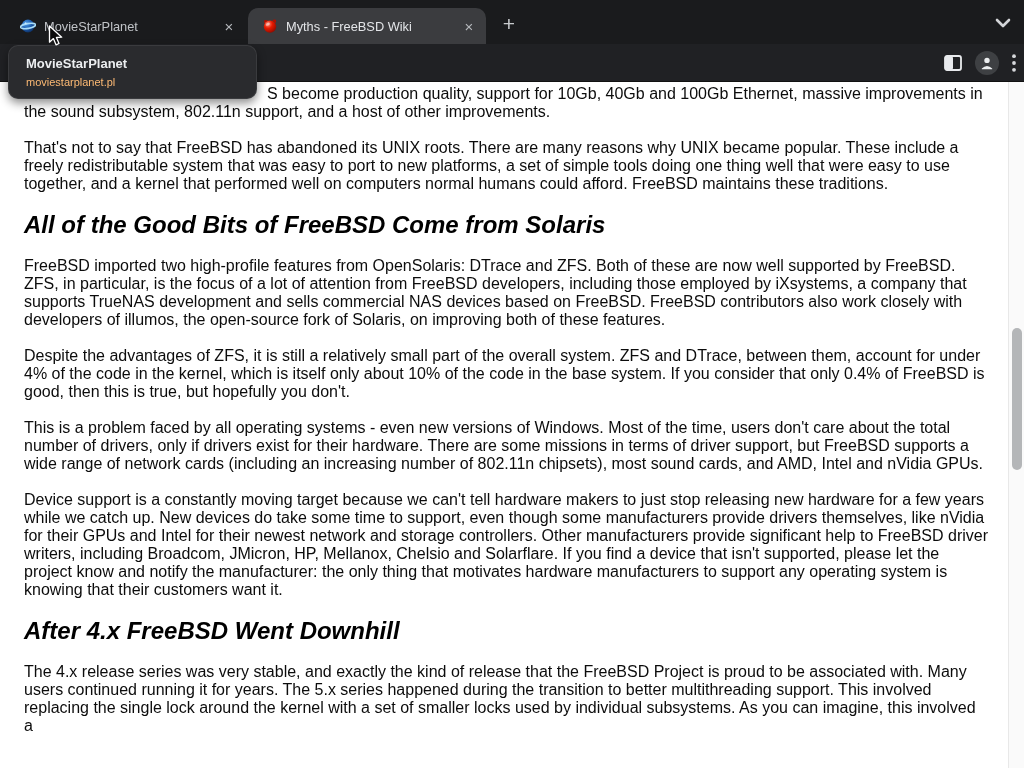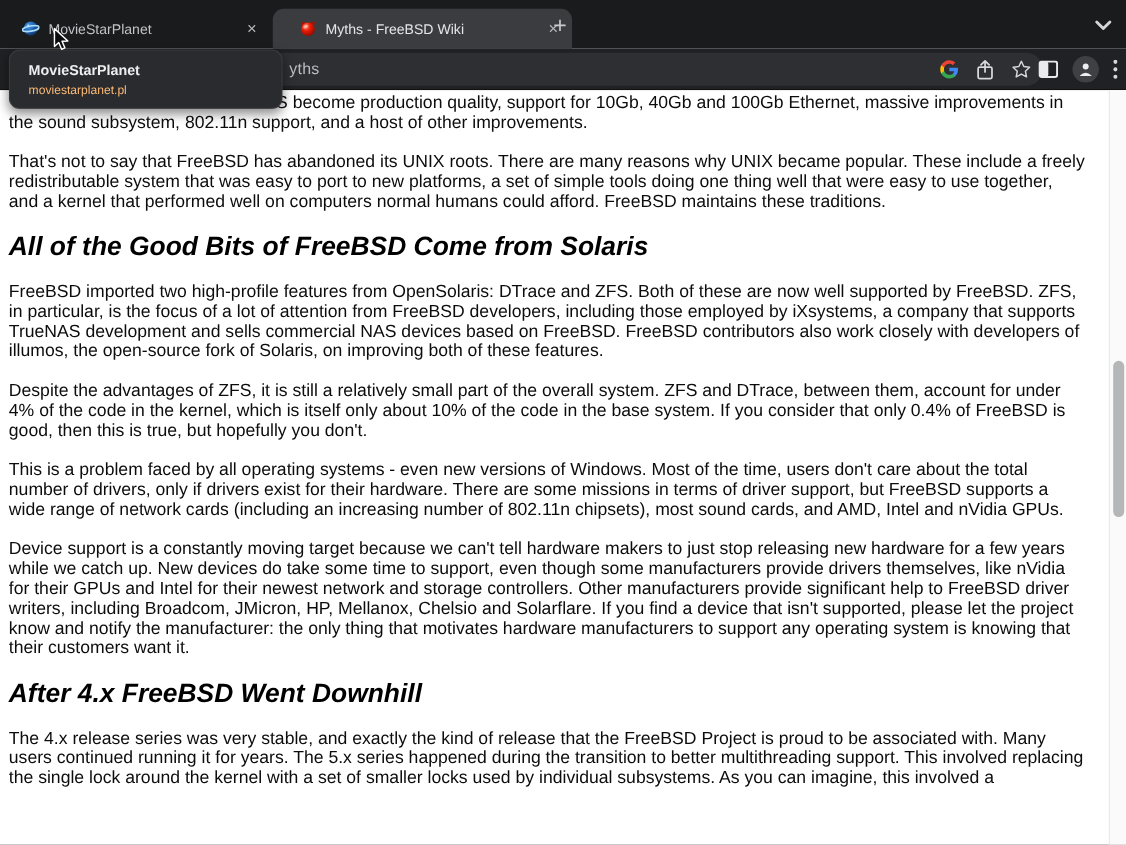--- a/index.html
+++ b/index.html
@@ -12,7 +12,7 @@
   .tabstrip{position:absolute;left:0;top:0;width:1024px;height:44px;background:#1a1b1d;}
   .tab{position:absolute;top:8px;height:36px;display:flex;align-items:center;}
   .tab-inactive{left:10px;width:236px;padding-left:10px;}
-  .tab-active{left:248px;width:272px;background:#3b3c3f;border-radius:10px 10px 0 0;padding-left:24px;}
+  .tab-active{left:248px;width:238px;background:#3b3c3f;border-radius:10px 10px 0 0;padding-left:14px;}
   .favicon{width:16px;height:16px;flex:0 0 16px;}
   .tab-title{font-size:12.8px;margin-left:8px;white-space:nowrap;overflow:hidden;flex:1;}
   .tab-inactive .tab-title{color:#c0c3c7;}

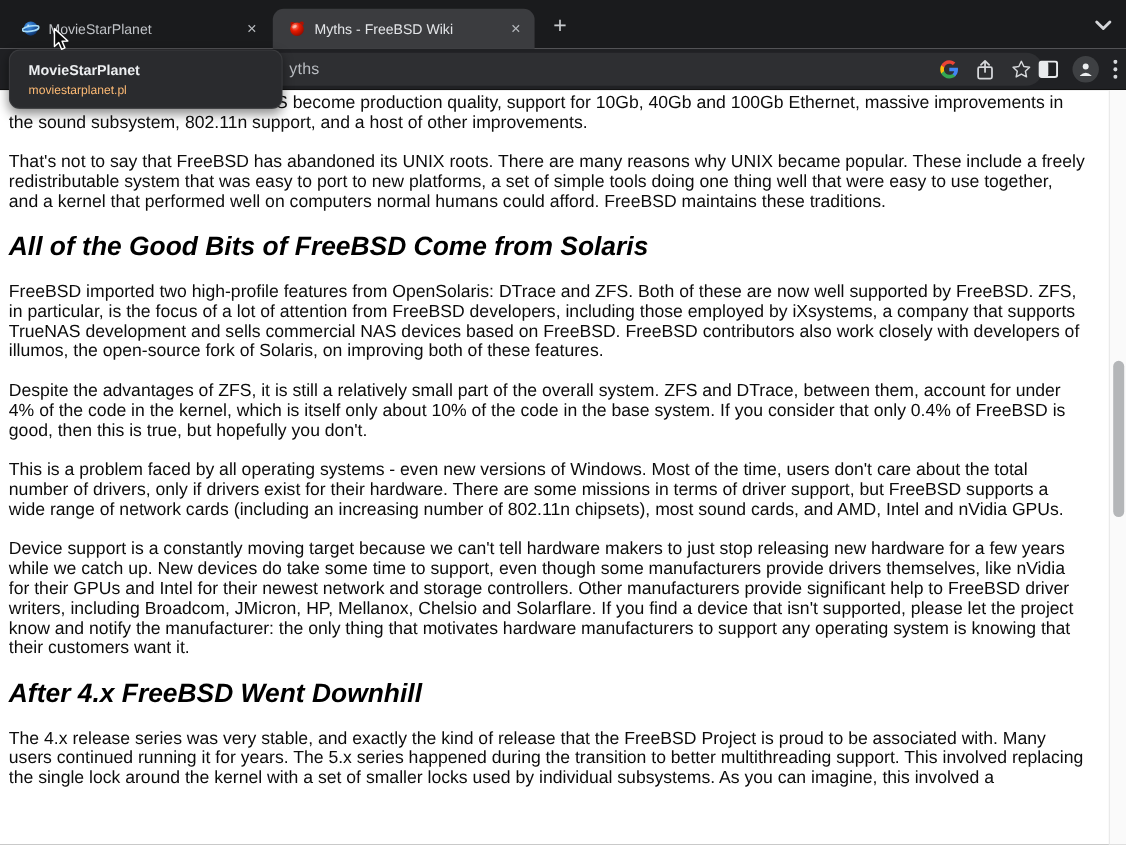--- a/index.html
+++ b/index.html
@@ -99,26 +99,6 @@
   </div>
 
   <div class="toolbar">
-    <div class="omnibox">
-      <span class="url-text">yths</span>
-      <div class="omni-icons">
-        <svg width="18" height="18" viewBox="0 0 48 48">
-          <path fill="#4285f4" d="M45.12 24.5c0-1.56-.14-3.06-.4-4.5H24v8.51h11.84c-.51 2.75-2.06 5.08-4.39 6.64v5.52h7.11c4.16-3.83 6.56-9.47 6.56-16.17z"></path>
-          <path fill="#34a853" d="M24 46c5.94 0 10.92-1.97 14.56-5.33l-7.11-5.52c-1.97 1.32-4.49 2.1-7.45 2.1-5.73 0-10.58-3.87-12.31-9.07H4.34v5.7C7.96 41.07 15.4 46 24 46z"></path>
-          <path fill="#fbbc05" d="M11.69 28.18C11.25 26.86 11 25.45 11 24s.25-2.86.69-4.18v-5.7H4.34C2.85 17.09 2 20.45 2 24s.85 6.91 2.34 9.88l7.35-5.7z"></path>
-          <path fill="#ea4335" d="M24 10.75c3.23 0 6.13 1.11 8.41 3.29l6.31-6.31C34.91 4.18 29.93 2 24 2 15.4 2 7.96 6.93 4.34 14.12l7.35 5.7c1.73-5.2 6.58-9.07 12.31-9.07z"></path>
-        </svg>
-        <svg width="17" height="19" viewBox="0 0 17 19">
-          <g fill="none" stroke="#d6d8db" stroke-width="1.6" stroke-linecap="round" stroke-linejoin="round">
-            <rect x="2.2" y="7" width="12.6" height="10.4" rx="1.4"></rect>
-            <path d="M8.5 1.6 V11.4 M4.8 4.9 L8.5 1.3 L12.2 4.9"></path>
-          </g>
-        </svg>
-        <svg width="19" height="18" viewBox="0 0 24 23">
-          <path d="M12 2.2 L14.9 8.3 L21.6 9.1 L16.7 13.7 L18 20.3 L12 17 L6 20.3 L7.3 13.7 L2.4 9.1 L9.1 8.3 Z" fill="none" stroke="#d6d8db" stroke-width="1.7" stroke-linejoin="round"></path>
-        </svg>
-      </div>
-    </div>
     <div class="tb-right">
       <svg width="18" height="16" viewBox="0 0 18 16">
         <rect x="1" y="1" width="16" height="14" rx="2" fill="none" stroke="#e8eaed" stroke-width="1.8"></rect>

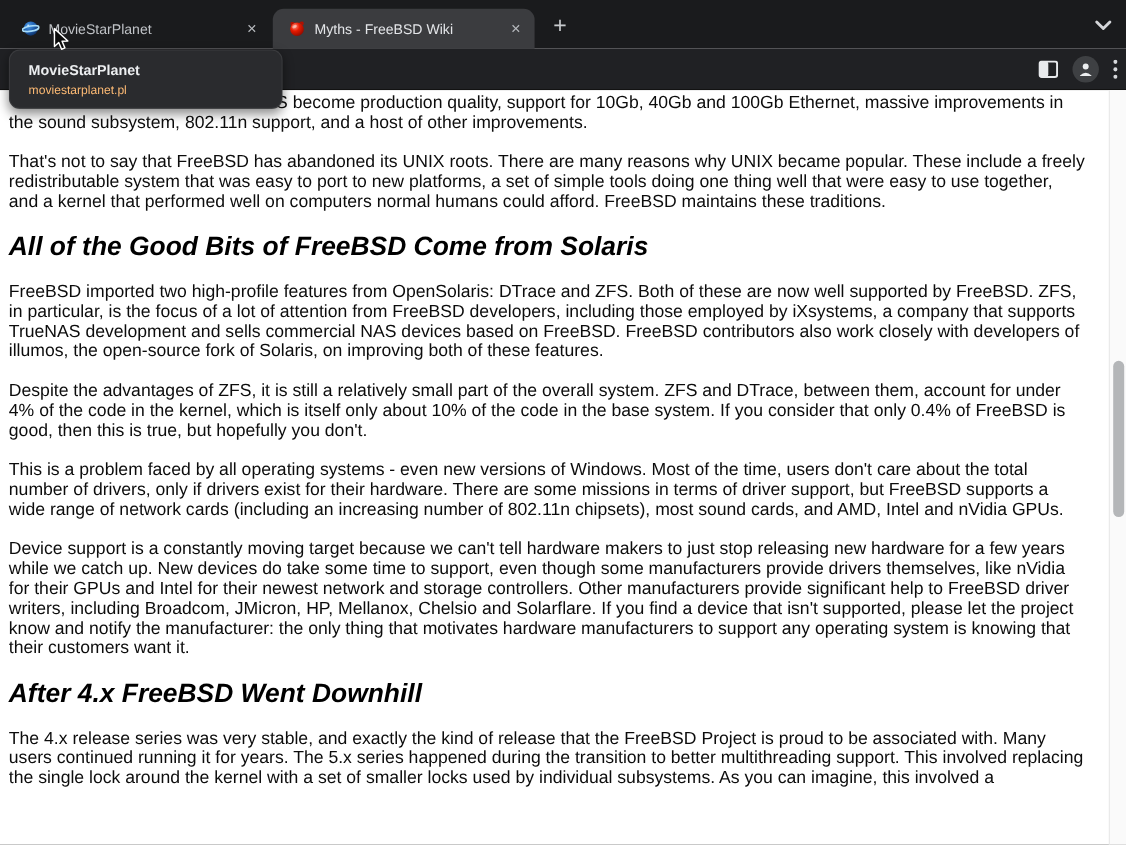--- a/index.html
+++ b/index.html
@@ -39,7 +39,7 @@
   .cursor{position:absolute;left:48px;top:25px;z-index:40;}
   
   .content{position:absolute;left:0;top:82px;width:1024px;height:686px;background:#fff;overflow:hidden;}
-  .page{margin:0;padding:3px 36px 0 8px;width:1024px;color:#0c0c0c;}
+  .page{margin:0;padding:3px 36px 0 24px;width:1024px;color:#0c0c0c;}
   .page p{font-size:16px;line-height:18px;margin:18px 0;letter-spacing:0;}
   .page p.first-p{margin-top:0;text-indent:243px;}
   .page h2{font-size:24px;line-height:28px;margin:18px 0 14px 0;font-weight:700;color:#000;letter-spacing:0;font-style:italic;}

